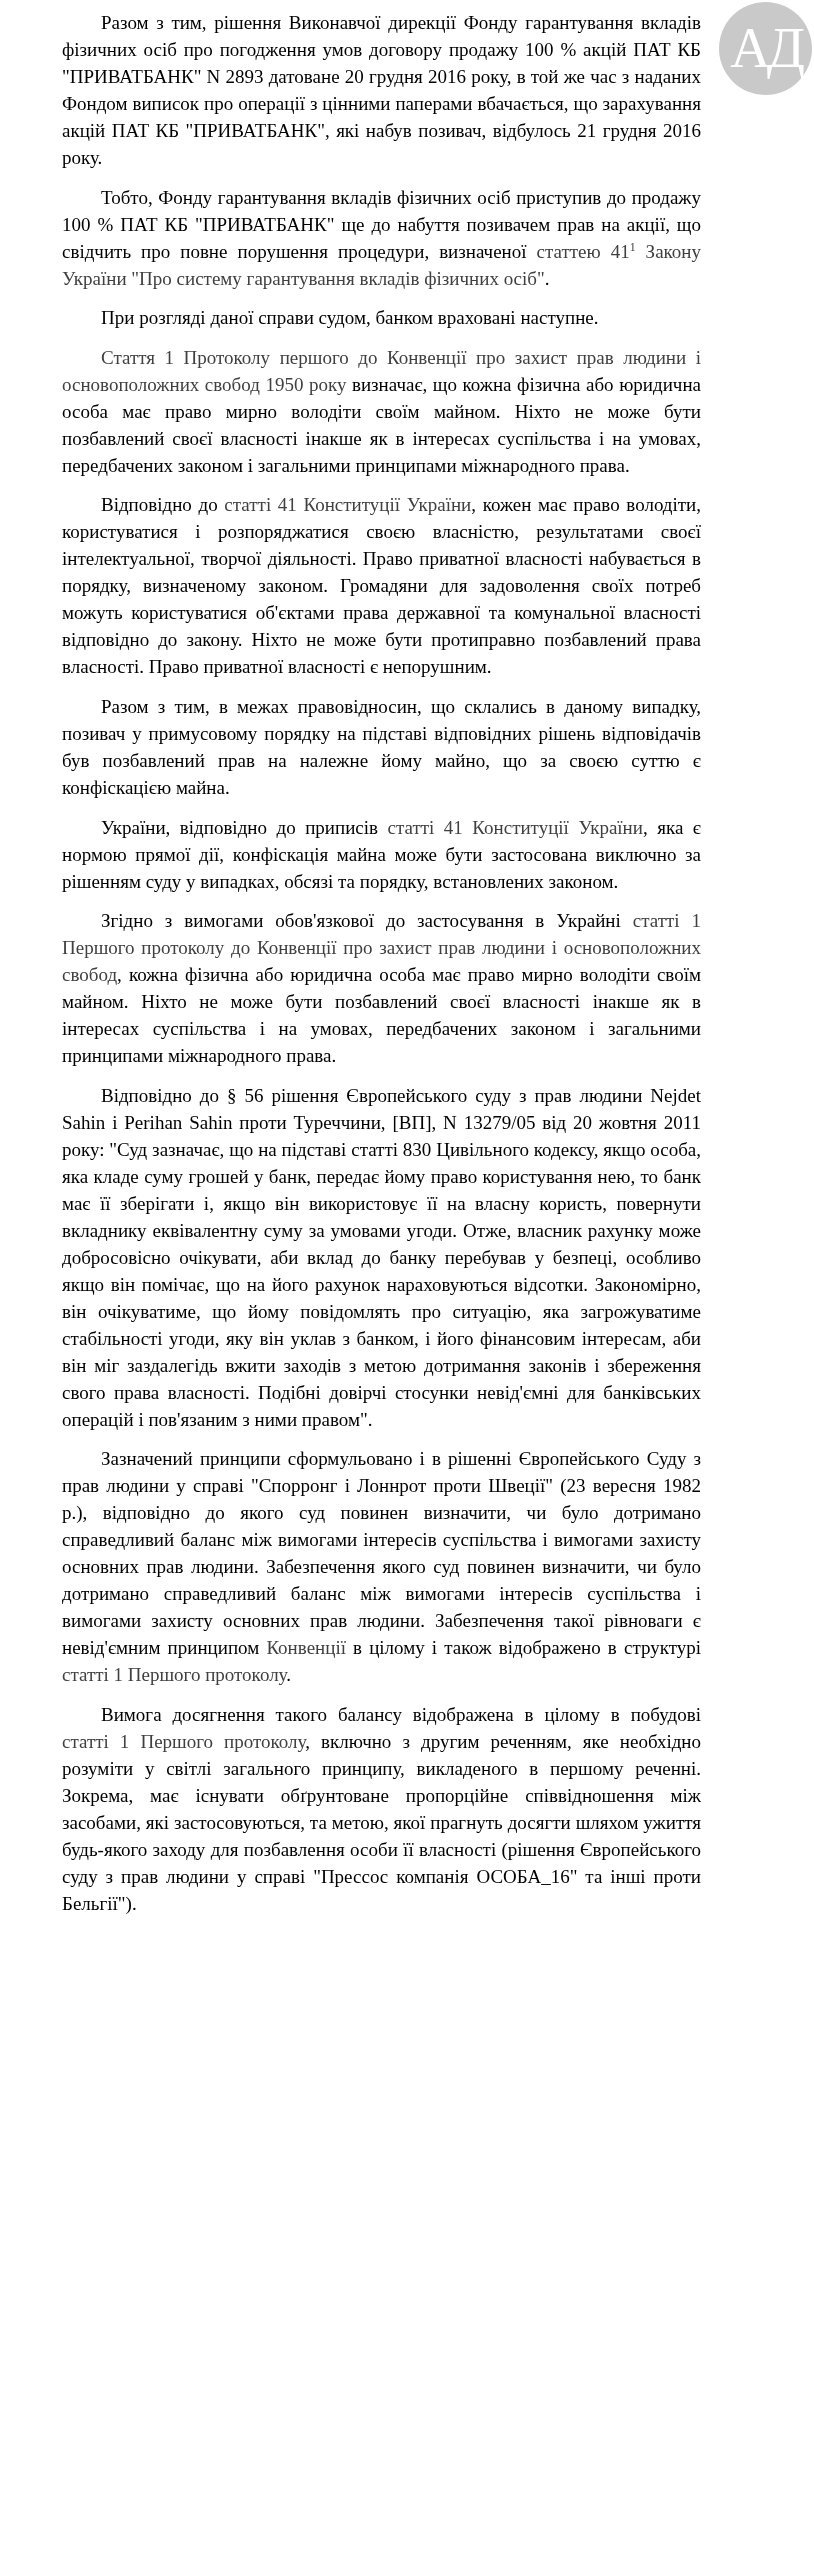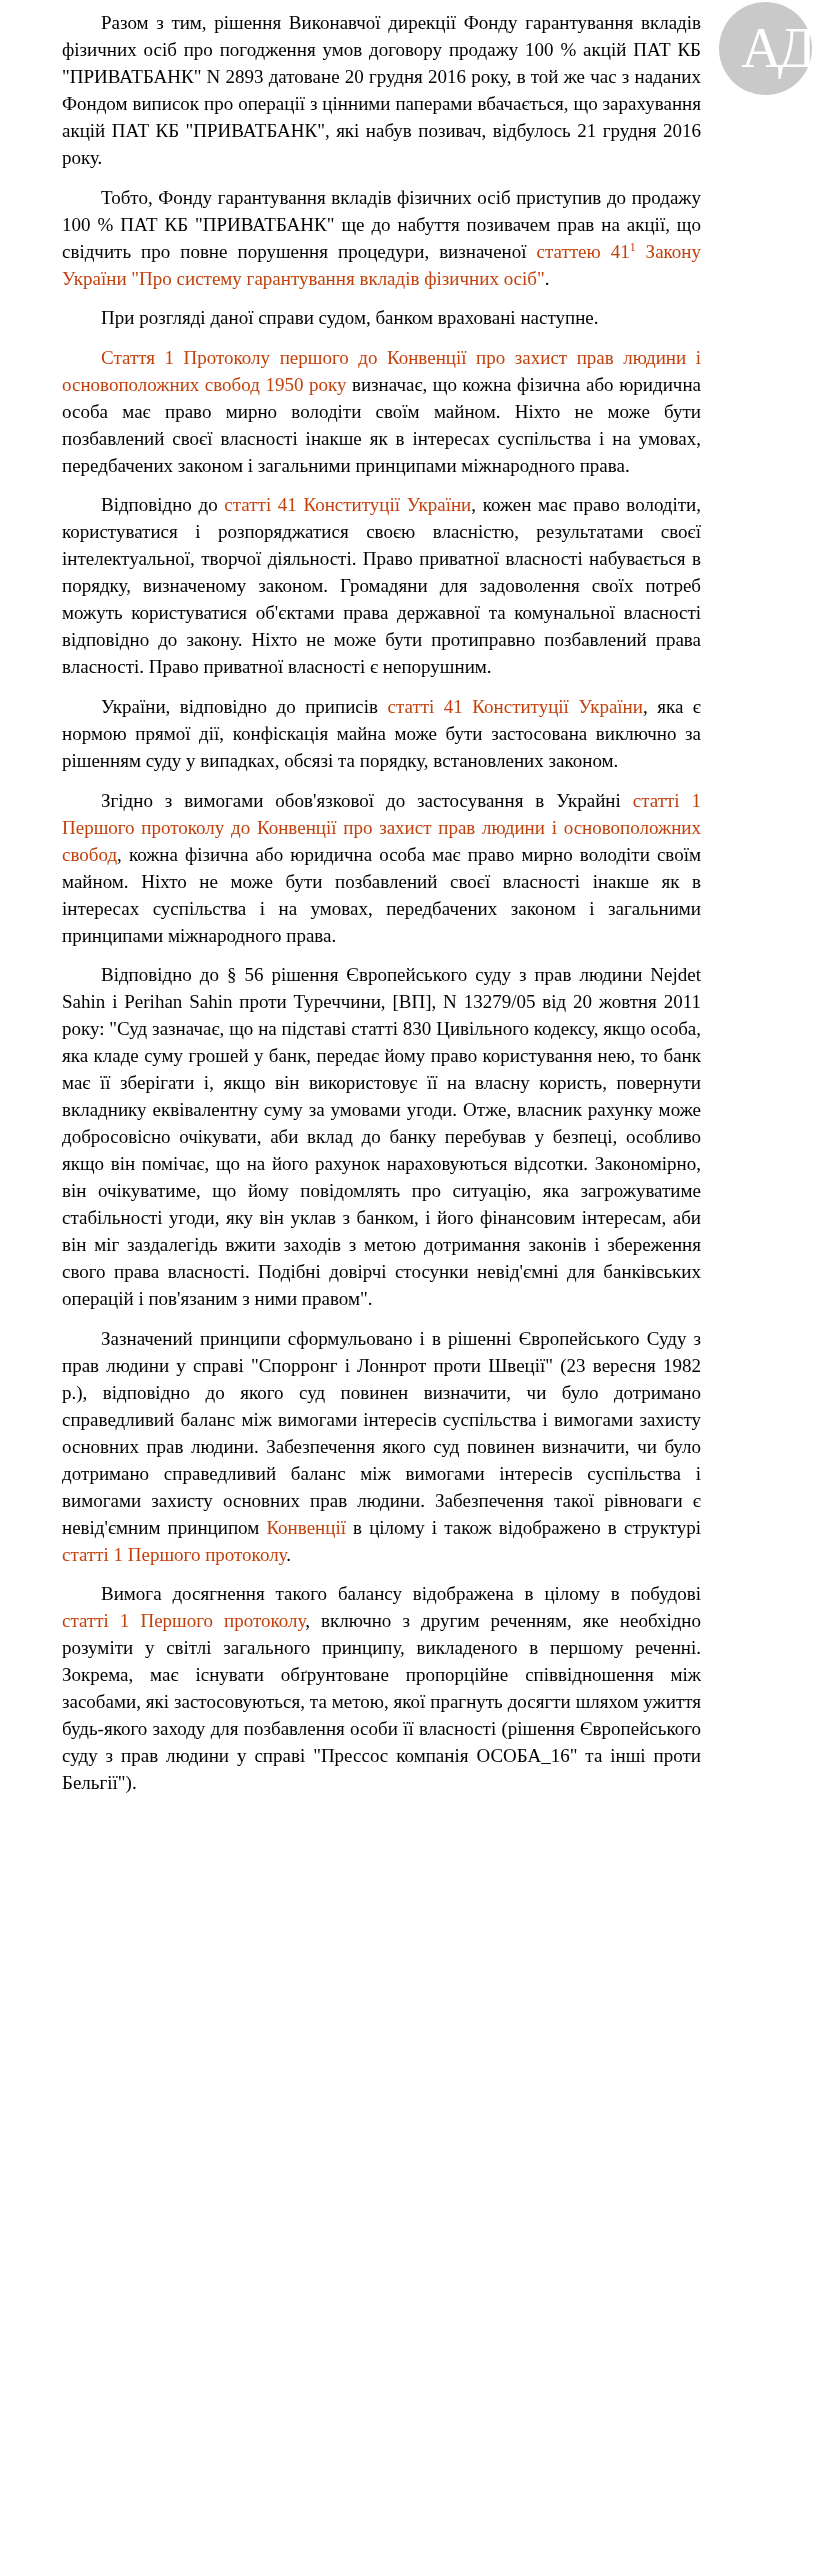--- a/index.html
+++ b/index.html
@@ -27,7 +27,7 @@
     font-family: "Liberation Serif", "DejaVu Serif", serif;
     font-size: 56px;
     line-height: 93px;
-    text-align: right;
+    text-align: center;
     letter-spacing: -3.9px;
     z-index: 0;
     user-select: none;

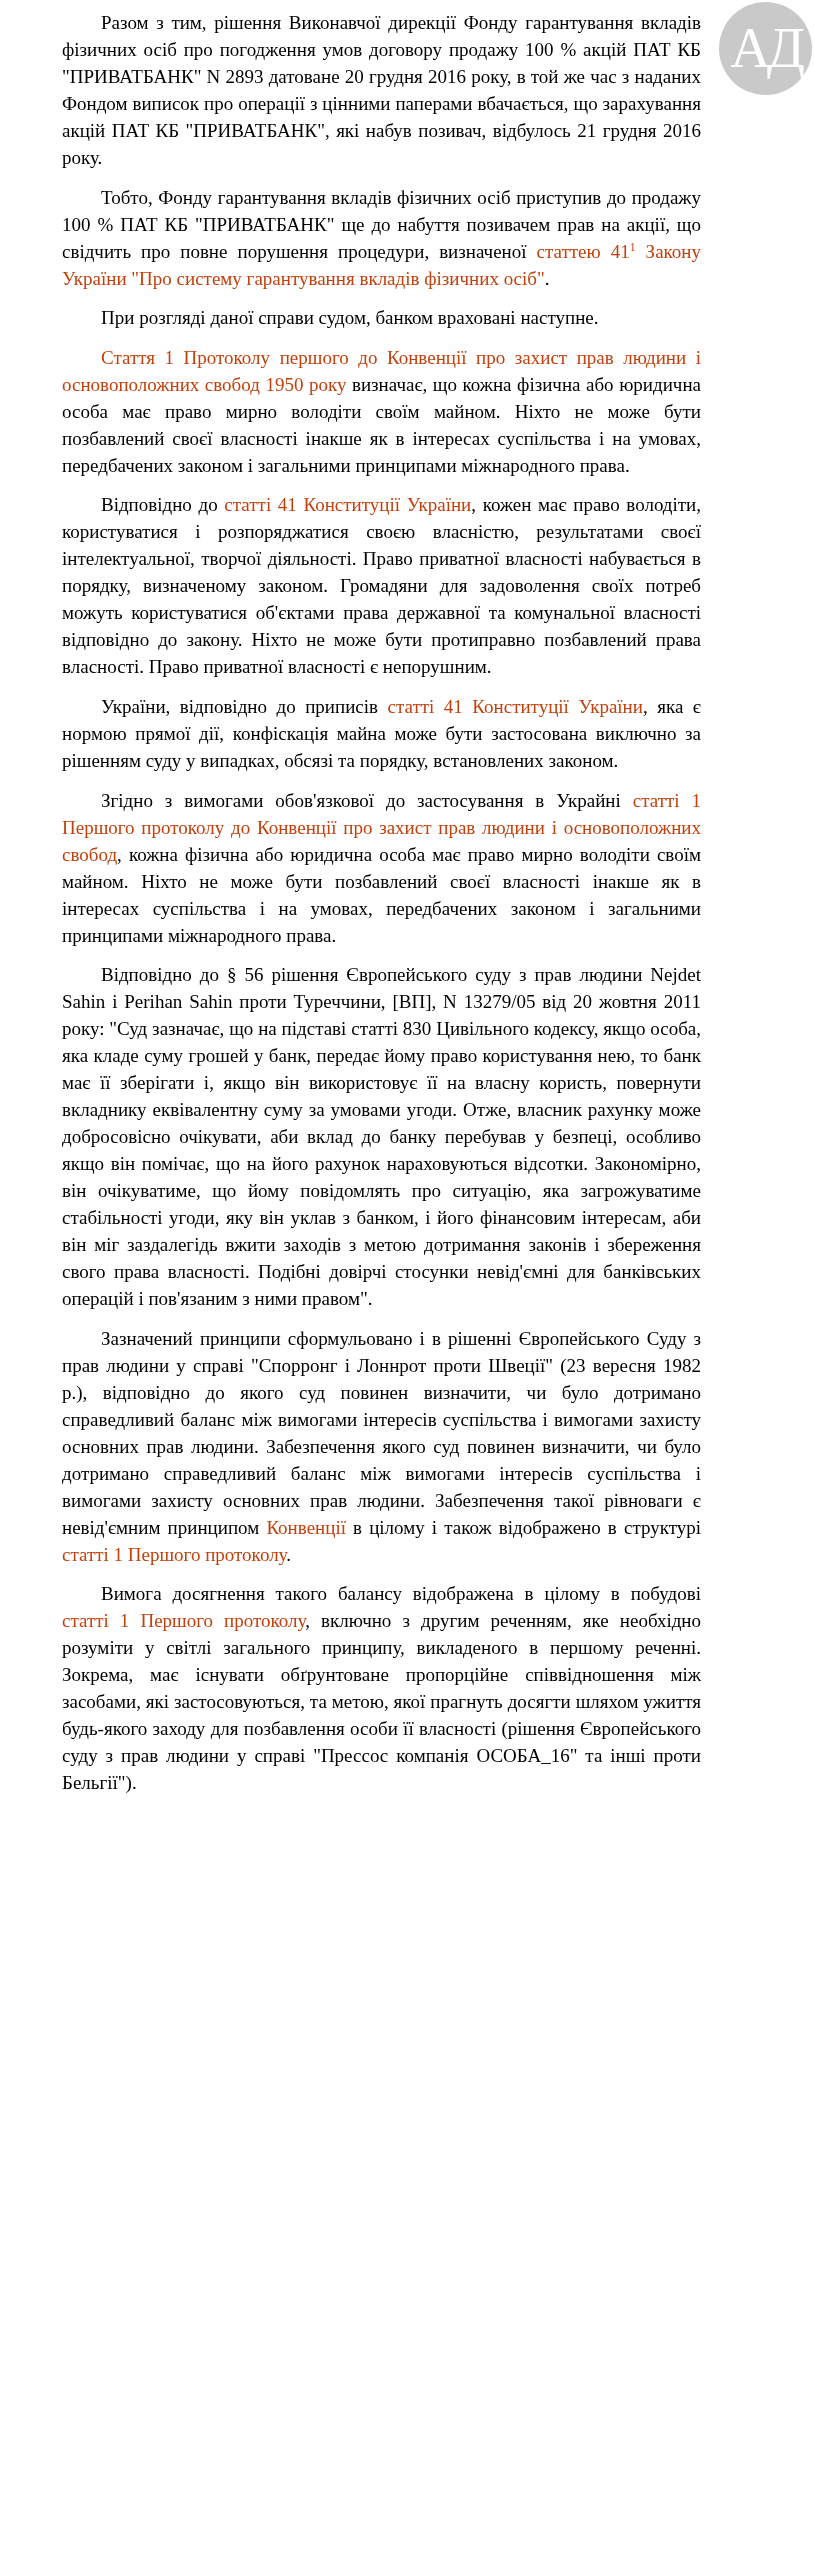--- a/index.html
+++ b/index.html
@@ -54,7 +54,7 @@
     margin-bottom: 11px;
   }
   .lnk {
-    color: #c2410c;
+    color: #404040;
   }
   .sup {
     font-size: 0.62em;

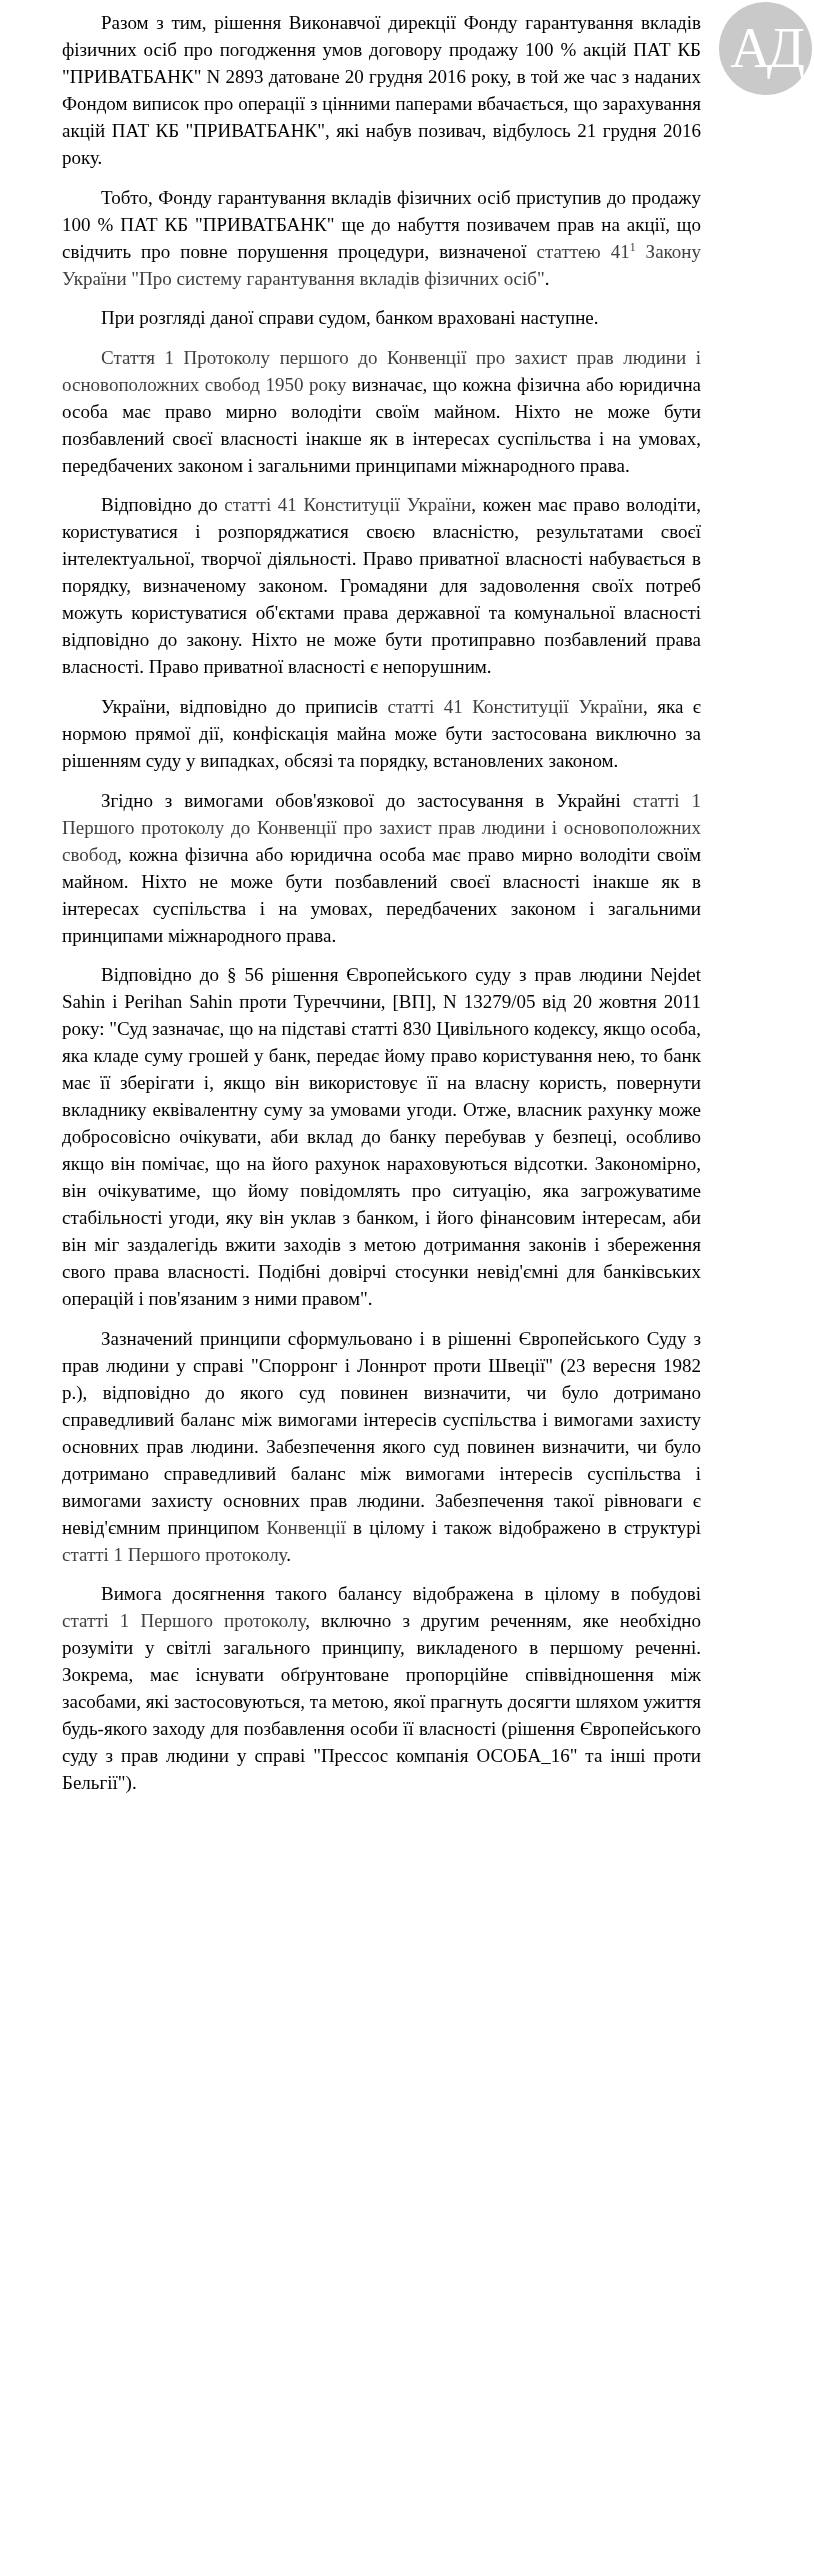--- a/index.html
+++ b/index.html
@@ -73,6 +73,7 @@
     <p class="para"><span>При розгляді даної справи судом, банком враховані наступне.</span></p>
     <p class="para"><span class="lnk">Стаття 1 Протоколу першого до Конвенції про захист прав людини і основоположних свобод 1950 року</span><span> визначає, що кожна фізична або юридична особа має право мирно володіти своїм майном. Ніхто не може бути позбавлений своєї власності інакше як в інтересах суспільства і на умовах, передбачених законом і загальними принципами міжнародного права.</span></p>
     <p class="para"><span>Відповідно до </span><span class="lnk">статті 41 Конституції України</span><span>, кожен має право володіти, користуватися і розпоряджатися своєю власністю, результатами своєї інтелектуальної, творчої діяльності. Право приватної власності набувається в порядку, визначеному законом. Громадяни для задоволення своїх потреб можуть користуватися об'єктами права державної та комунальної власності відповідно до закону. Ніхто не може бути протиправно позбавлений права власності. Право приватної власності є непорушним.</span></p>
+    <p class="para"><span>Разом з тим, в межах правовідносин, що склались в даному випадку, позивач у примусовому порядку на підставі відповідних рішень відповідачів був позбавлений прав на належне йому майно, що за своєю суттю є конфіскацією майна.</span></p>
     <p class="para"><span>України, відповідно до приписів </span><span class="lnk">статті 41 Конституції України</span><span>, яка є нормою прямої дії, конфіскація майна може бути застосована виключно за рішенням суду у випадках, обсязі та порядку, встановлених законом.</span></p>
     <p class="para"><span>Згідно з вимогами обов'язкової до застосування в Украйні </span><span class="lnk">статті 1 Першого протоколу до Конвенції про захист прав людини і основоположних свобод</span><span>, кожна фізична або юридична особа має право мирно володіти своїм майном. Ніхто не може бути позбавлений своєї власності інакше як в інтересах суспільства і на умовах, передбачених законом і загальними принципами міжнародного права.</span></p>
     <p class="para"><span>Відповідно до § 56 рішення Європейського суду з прав людини Nejdet Sahin і Perihan Sahin проти Туреччини, [ВП], N 13279/05 від 20 жовтня 2011 року: "Суд зазначає, що на підставі статті 830 Цивільного кодексу, якщо особа, яка кладе суму грошей у банк, передає йому право користування нею, то банк має її зберігати і, якщо він використовує її на власну користь, повернути вкладнику еквівалентну суму за умовами угоди. Отже, власник рахунку може добросовісно очікувати, аби вклад до банку перебував у безпеці, особливо якщо він помічає, що на його рахунок нараховуються відсотки. Закономірно, він очікуватиме, що йому повідомлять про ситуацію, яка загрожуватиме стабільності угоди, яку він уклав з банком, і його фінансовим інтересам, аби він міг заздалегідь вжити заходів з метою дотримання законів і збереження свого права власності. Подібні довірчі стосунки невід'ємні для банківських операцій і пов'язаним з ними правом".</span></p>

